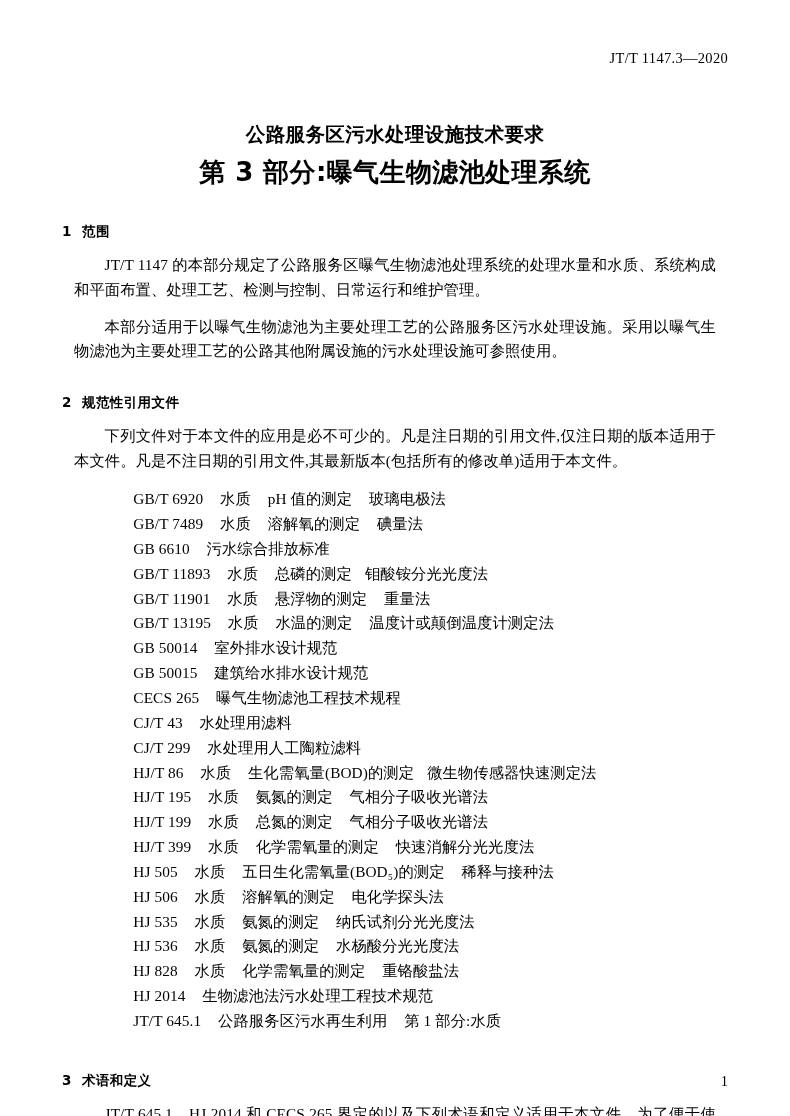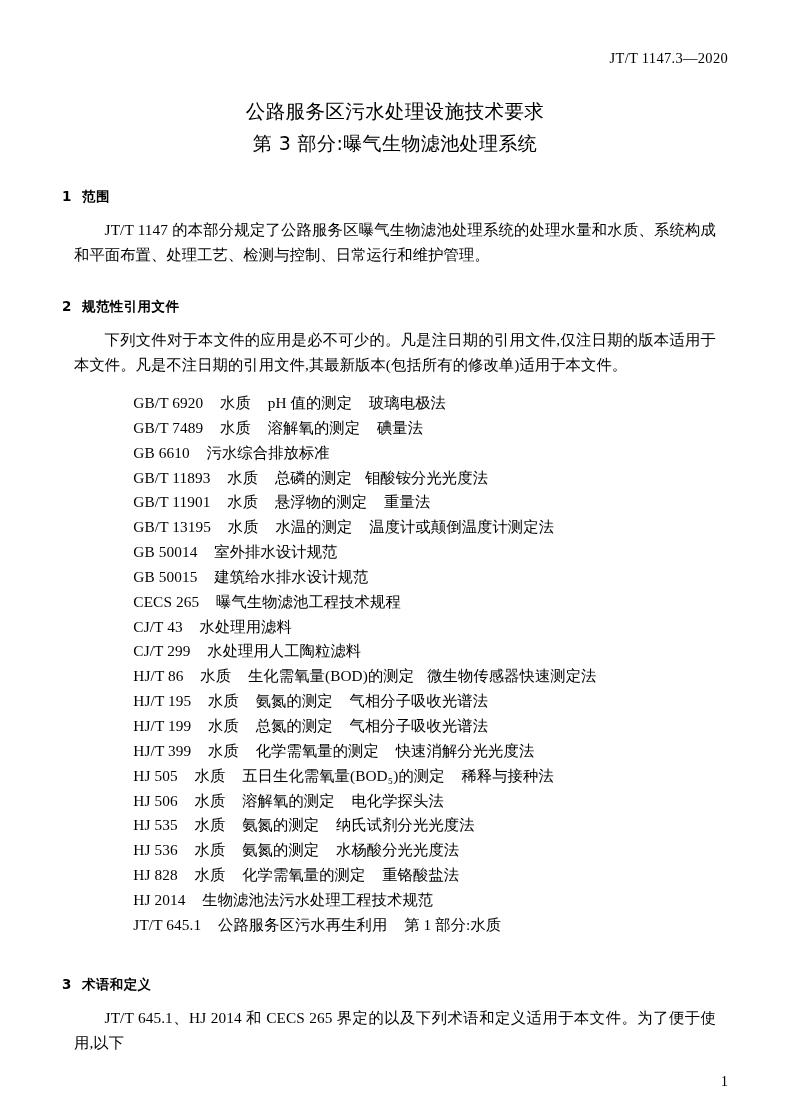--- a/index.html
+++ b/index.html
@@ -32,9 +32,9 @@
   }
   .title-block {
     text-align: center;
-    margin-top: 29px;
+    margin-top: 52px;
     font-family: "DejaVu Sans", "Liberation Sans", sans-serif;
-    font-weight: normal;
+    font-weight: bold;
     font-size: 19.5px;
     line-height: 1.62;
     letter-spacing: 0.4px;

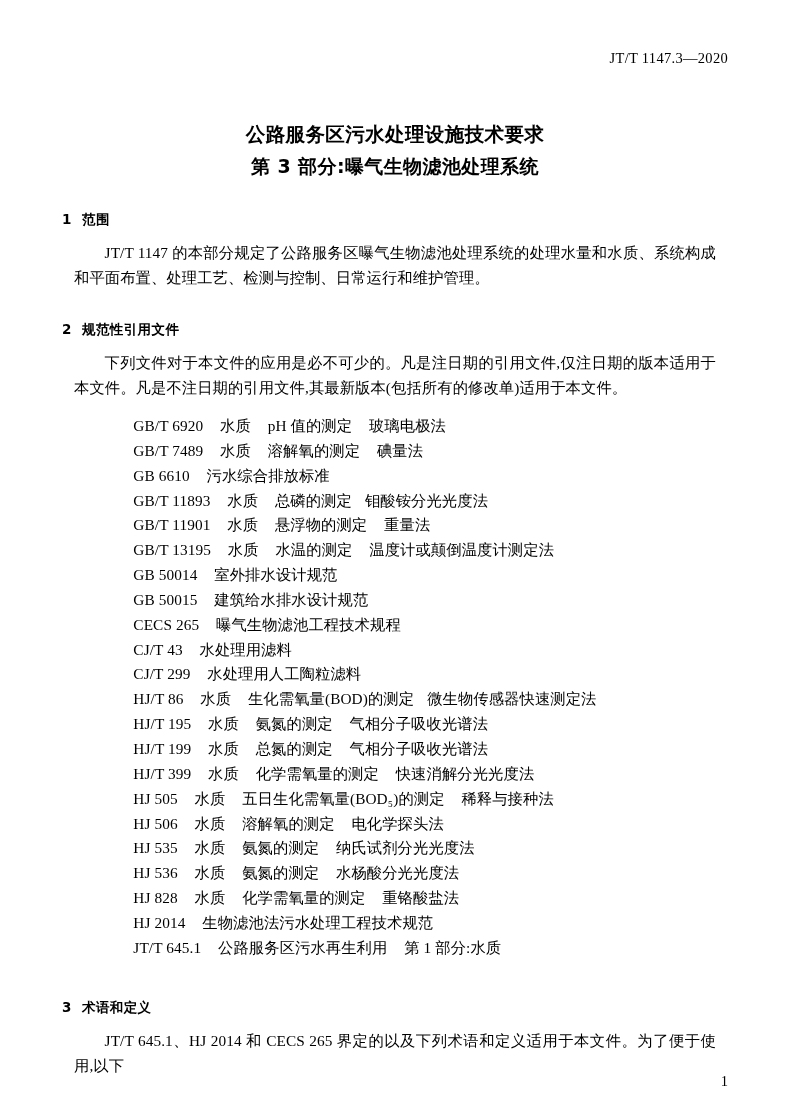--- a/index.html
+++ b/index.html
@@ -40,7 +40,7 @@
     letter-spacing: 0.4px;
   }
   .title-line2 {
-    font-size: 19px;
+    font-size: 26px;
   }
   .section-head {
     font-family: "DejaVu Sans", "Liberation Sans", sans-serif;

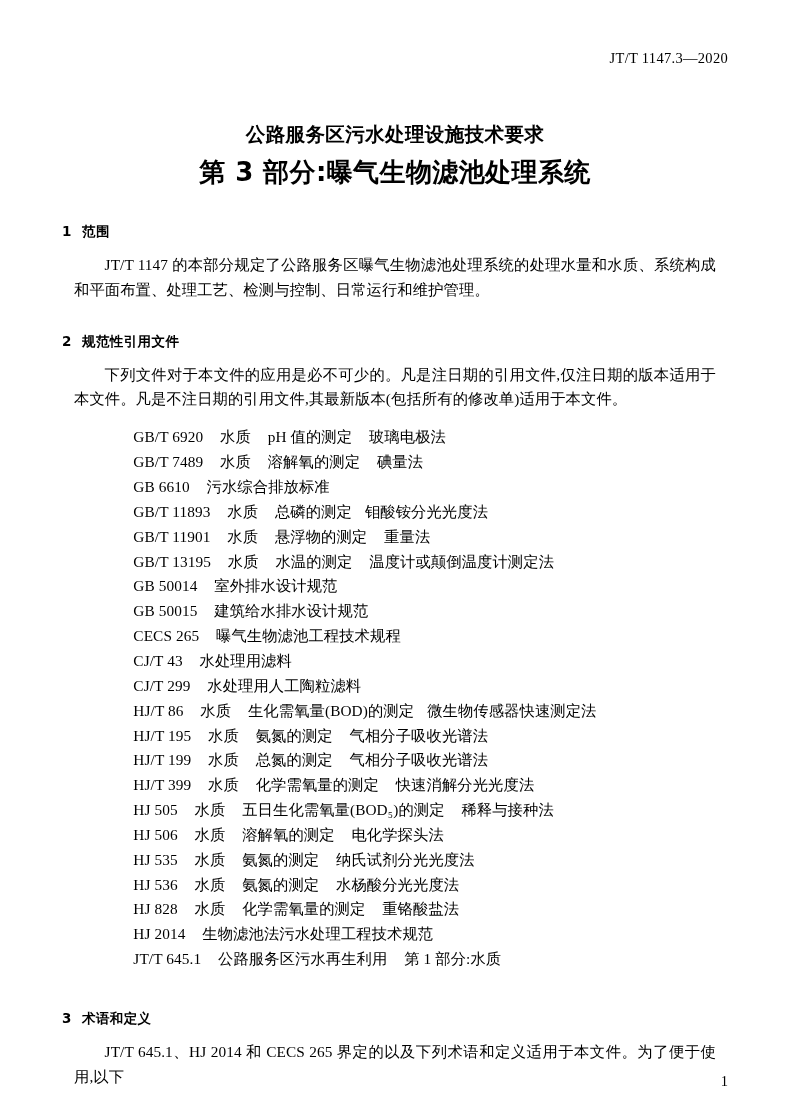--- a/index.html
+++ b/index.html
@@ -118,6 +118,7 @@
     <span class="num">1</span><span>范围</span>
   </div>
   <p class="body-text indent para-gap-top">JT/T 1147 的本部分规定了公路服务区曝气生物滤池处理系统的处理水量和水质、系统构成和平面布置、处理工艺、检测与控制、日常运行和维护管理。</p>
+  <p class="body-text indent">本部分适用于以曝气生物滤池为主要处理工艺的公路服务区污水处理设施。采用以曝气生物滤池为主要处理工艺的公路其他附属设施的污水处理设施可参照使用。</p>
 
   <div class="section-head">
     <span class="num">2</span><span>规范性引用文件</span>

